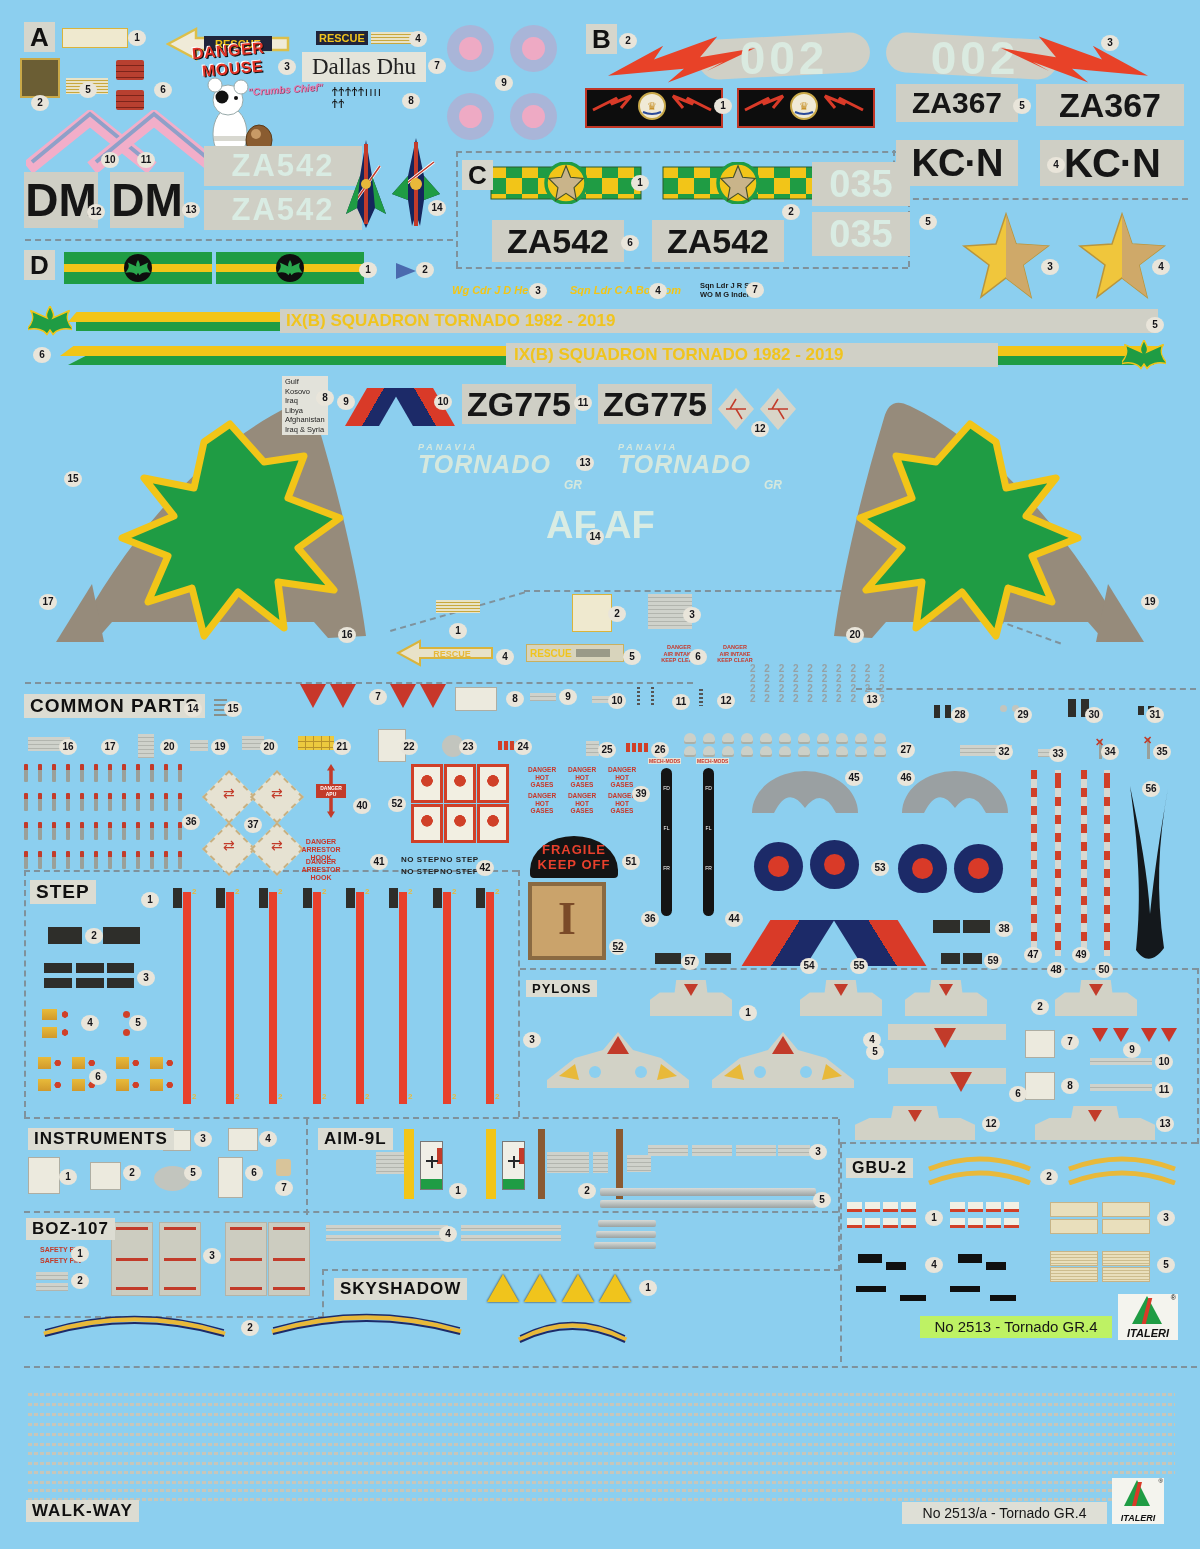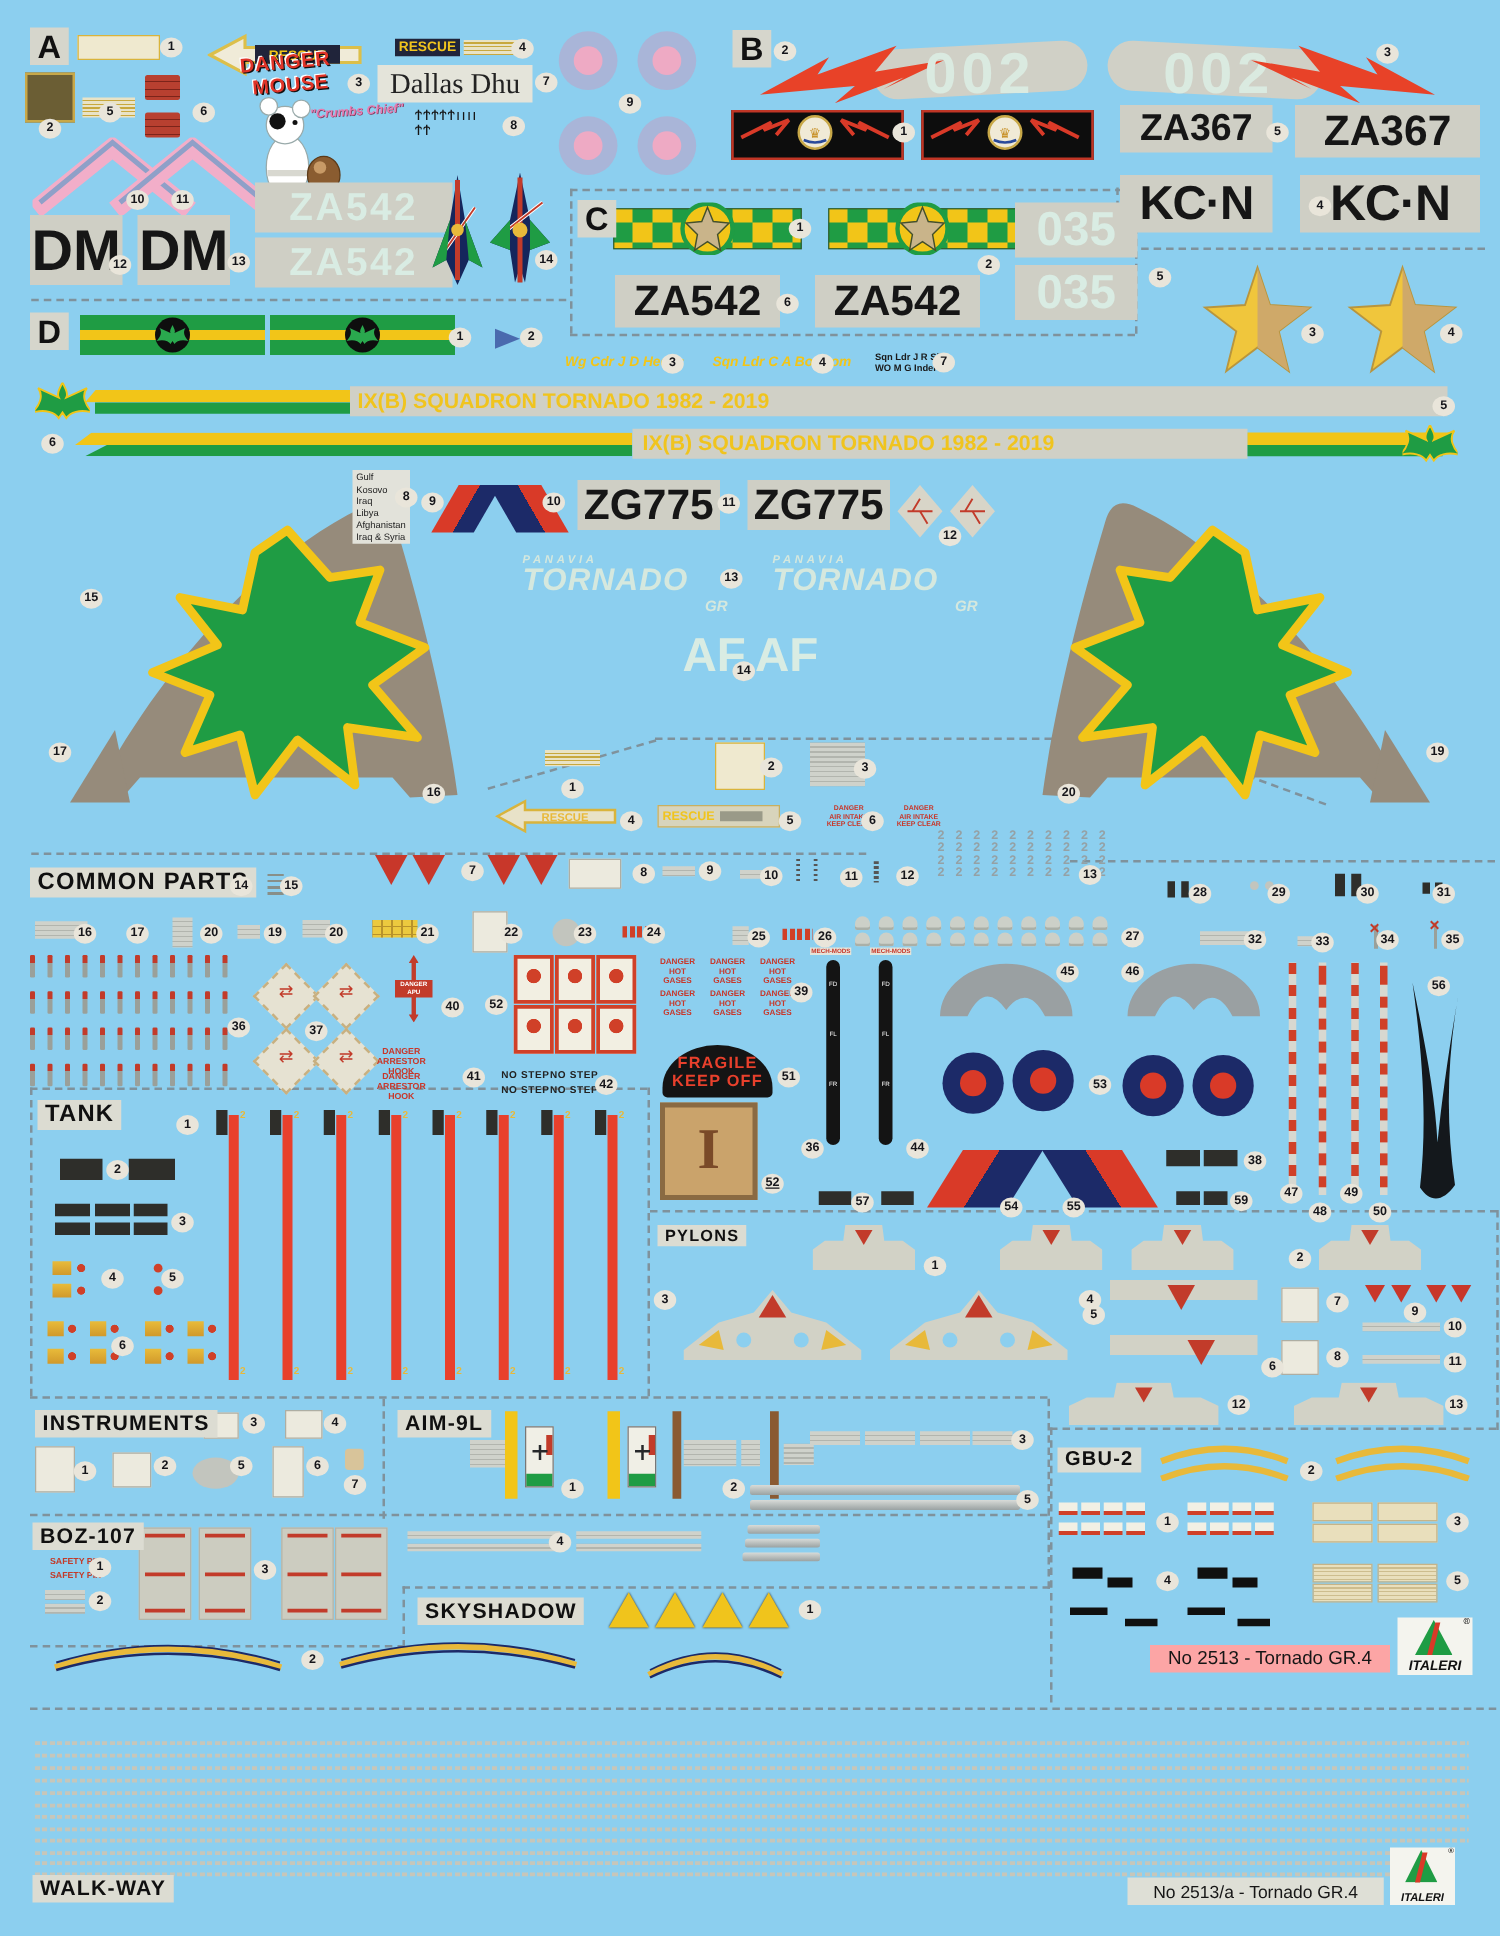--- a/index.html
+++ b/index.html
@@ -321,7 +321,7 @@
   <div class="sec" style="left:24px;top:694px;font-size:19px">COMMON PARTS</div>
   <div class="ml" style="left:156px;top:696px;font-size:9px;line-height:10px;color:#7e8a8e;font-weight:bold;letter-spacing:2px">2 2
 O O</div>
-  <div class="sec" style="left:30px;top:880px;font-size:19px">TANK</div>
+  <div class="sec" style="left:30px;top:880px;font-size:19px">STEP</div>
   <div class="sec" style="left:526px;top:980px;font-size:13px">PYLONS</div>
   <div class="sec" style="left:28px;top:1128px;font-size:17px">INSTRUMENTS</div>
   <div class="sec" style="left:318px;top:1128px;font-size:17px">AIM-9L</div>

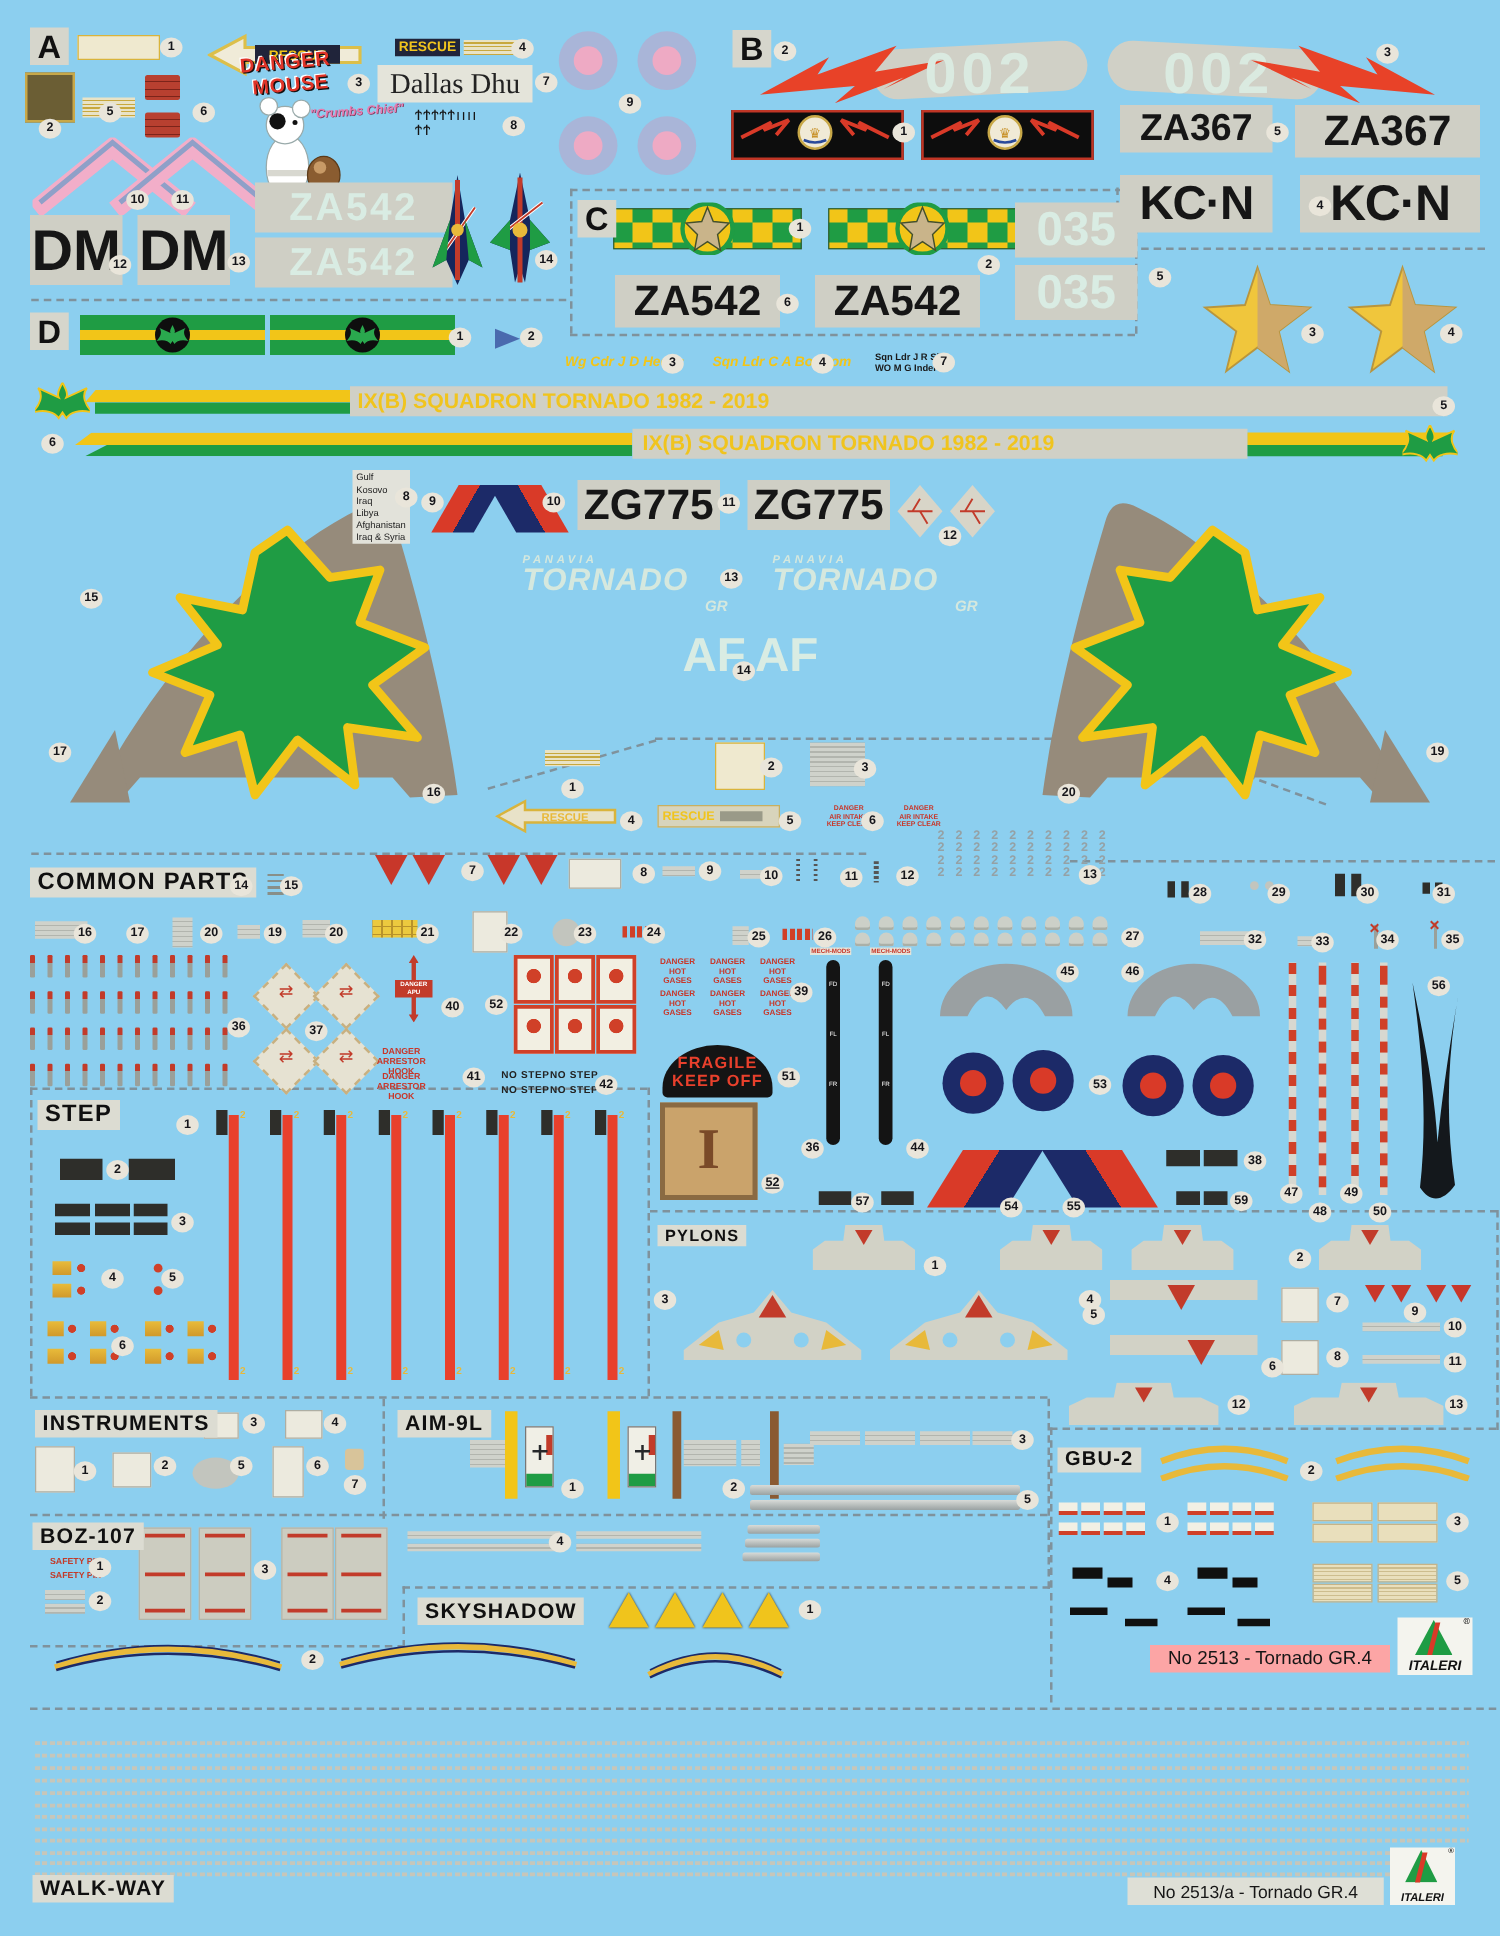--- a/index.html
+++ b/index.html
@@ -386,7 +386,7 @@
   <div class="abs" style="left:40px;top:1246px;color:#c23b2a;font-weight:bold;font-size:7px;z-index:7">SAFETY PIN</div>
   <div class="abs" style="left:40px;top:1257px;color:#c23b2a;font-weight:bold;font-size:7px;z-index:7">SAFETY PIN</div>
 
-  <div class="plate" style="left:920px;top:1316px;width:192px;height:22px;font-weight:400;font-size:15px;line-height:22px;background:#fca5a5">No 2513 - Tornado GR.4</div>
+  <div class="plate" style="left:920px;top:1316px;width:192px;height:22px;font-weight:400;font-size:15px;line-height:22px;background:#bef264">No 2513 - Tornado GR.4</div>
   <div class="abs" style="left:1118px;top:1294px;width:60px;height:46px;background:#f4f4ee;z-index:8;text-align:center">
     <div style="position:absolute;left:14px;top:2px;width:30px;height:28px;background:#1f9c44;clip-path:polygon(50% 0,100% 100%,0 100%)"></div>
     <div style="position:absolute;left:27px;top:4px;width:4px;height:26px;background:#d93a28;transform:skewX(-14deg)"></div>

